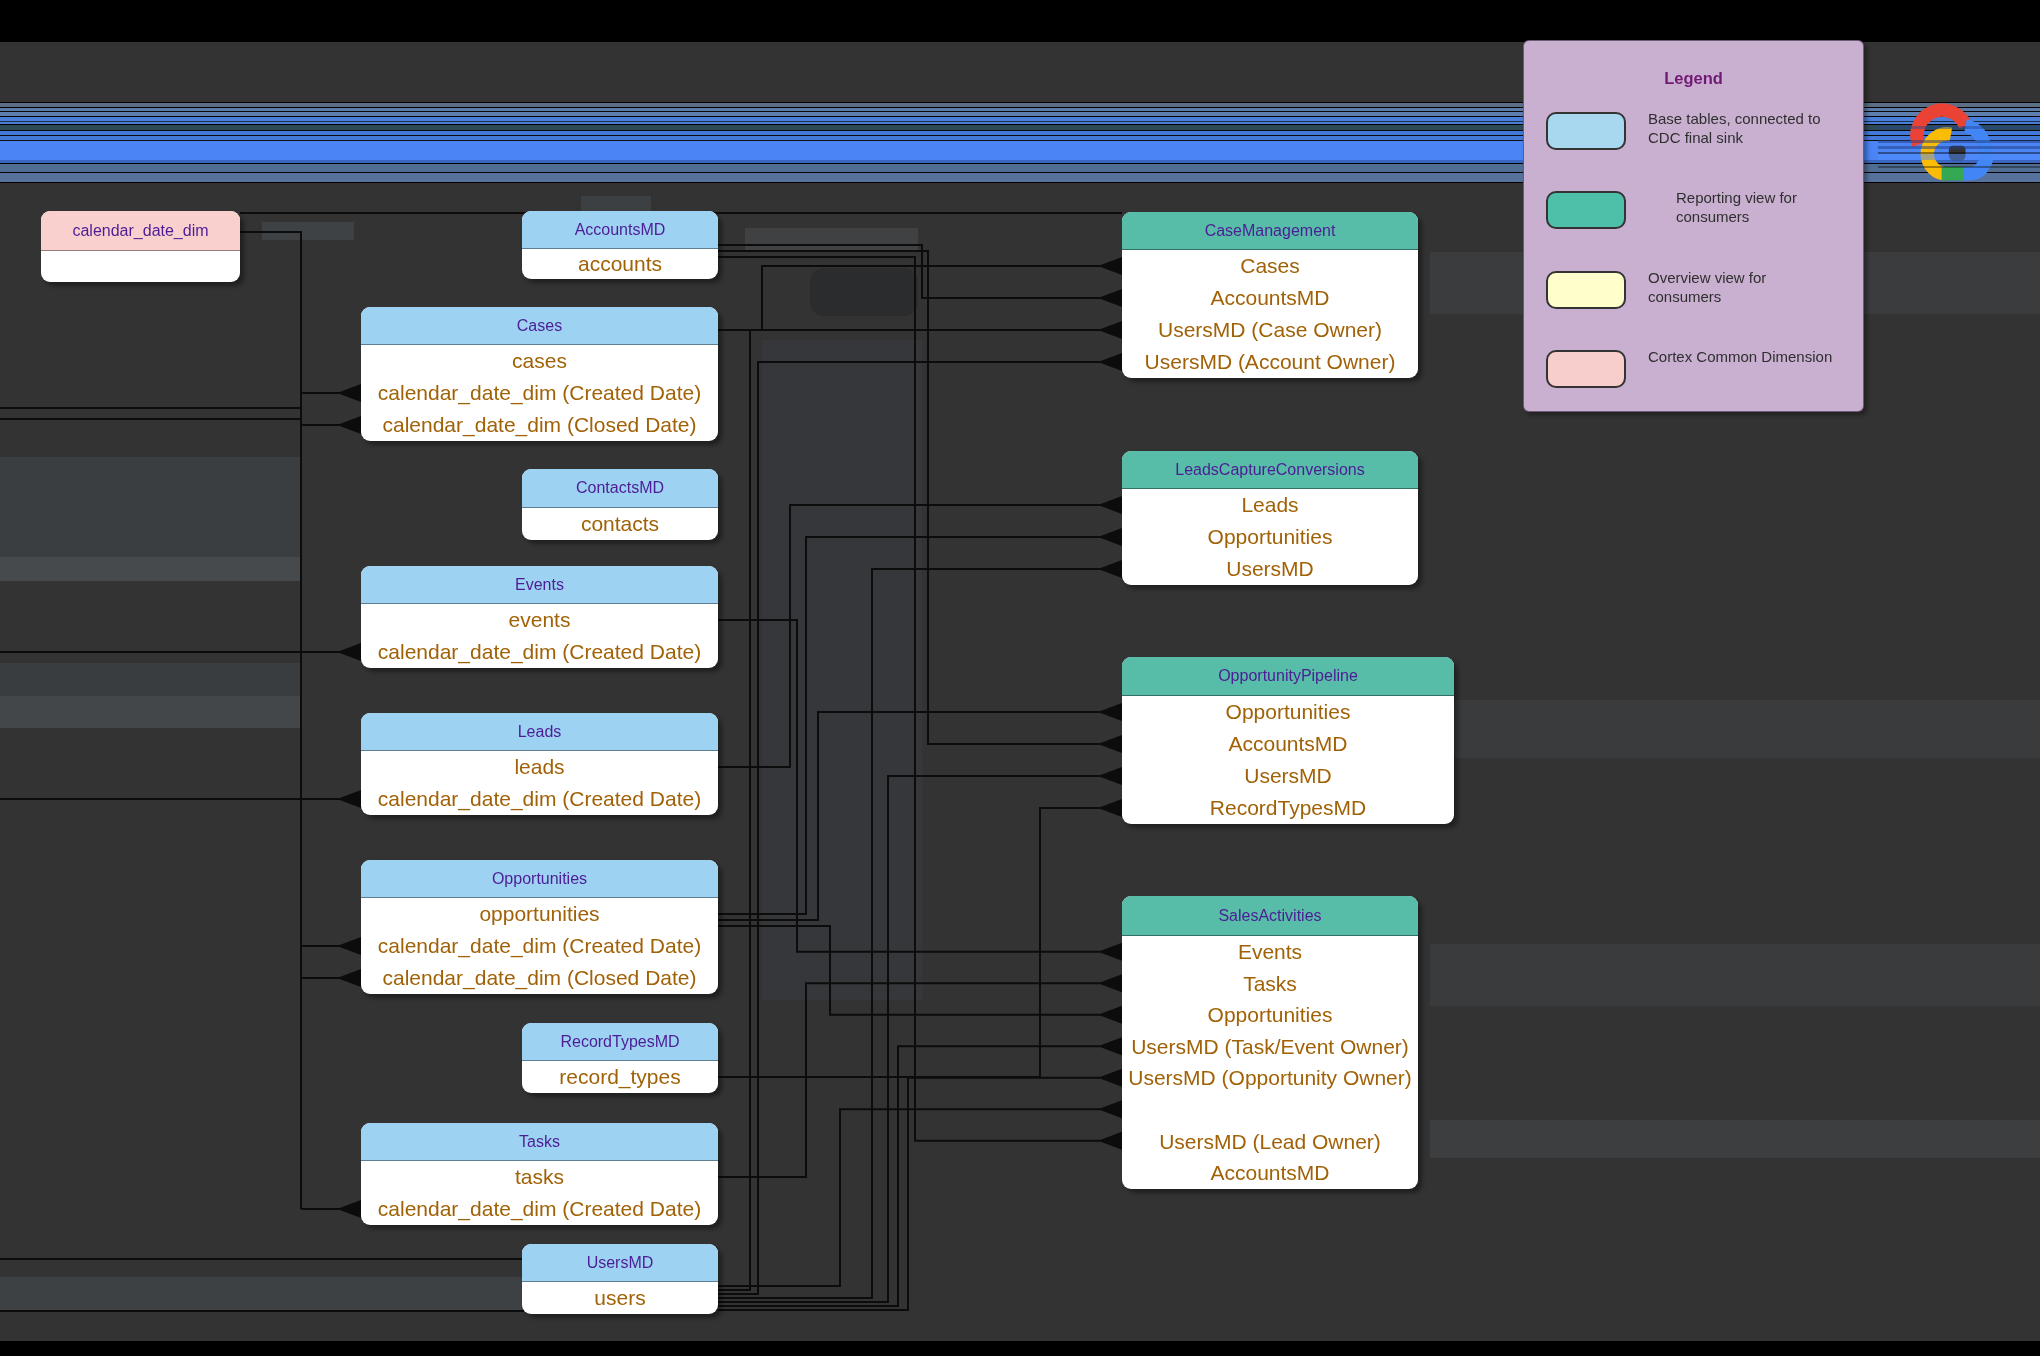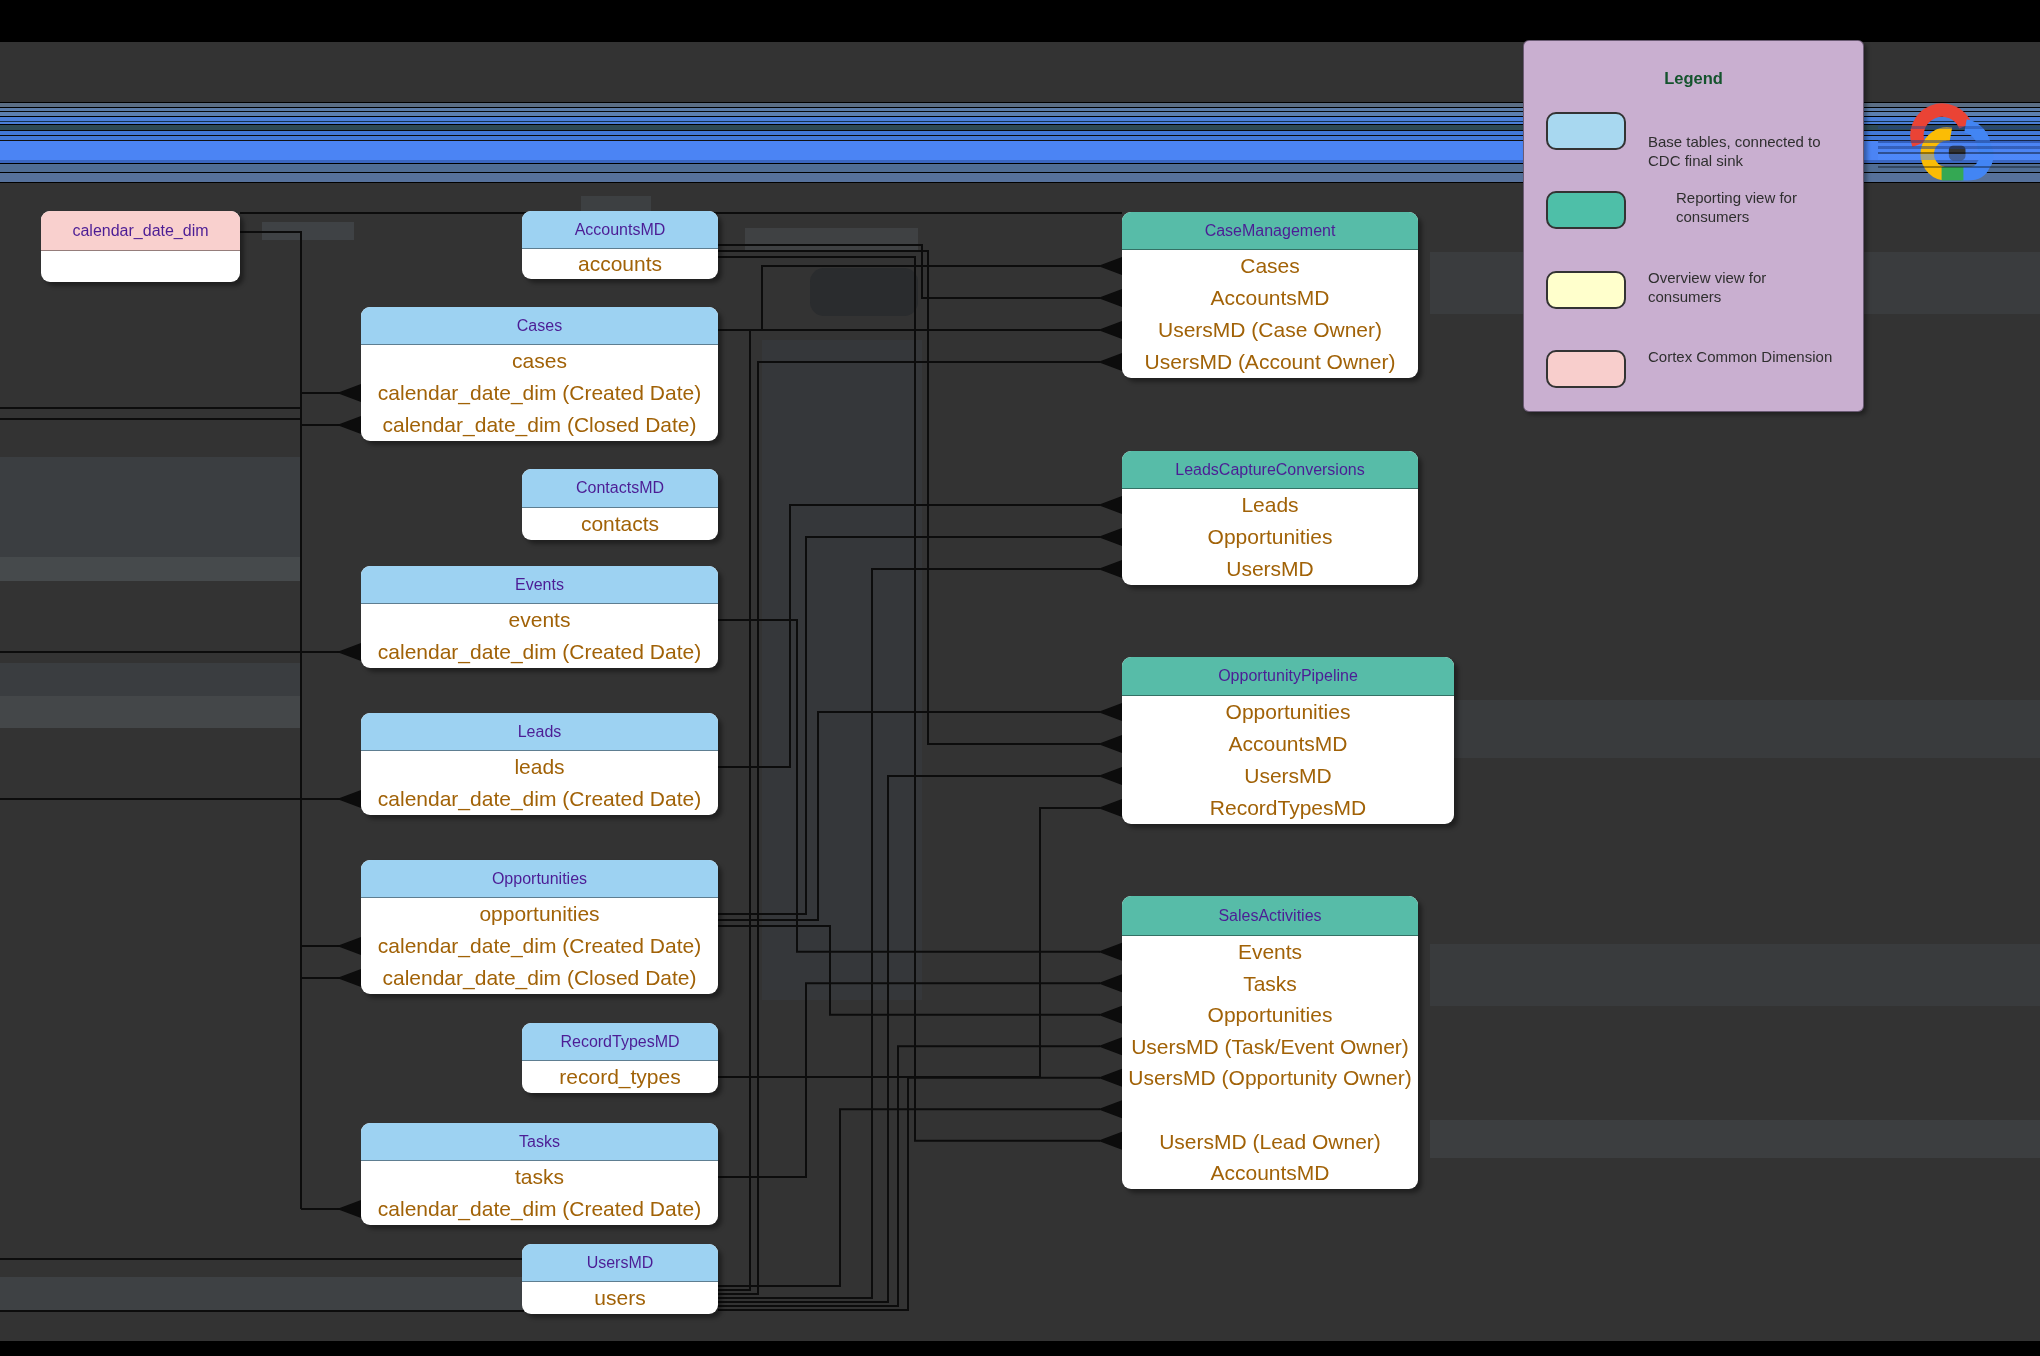--- a/index.html
+++ b/index.html
@@ -23,7 +23,7 @@
   .legend{position:absolute;border-radius:6px;border:1px solid rgba(45,35,55,.6);
           box-shadow:3px 3px 4px rgba(0,0,0,.35);}
   .legend .title{position:absolute;left:0;width:100%;text-align:center;font-weight:bold;
-          font-size:16.5px;color:#14532d;}
+          font-size:16.5px;color:#701a75;}
   .legend .swatch{position:absolute;border:2px solid #333;border-radius:10px;}
   .legend .ltext{position:absolute;font-size:15px;line-height:1.28;color:#2f2f2f;}
   .logo-overlay{position:absolute;left:1878px;top:100px;width:162px;height:85px;pointer-events:none;

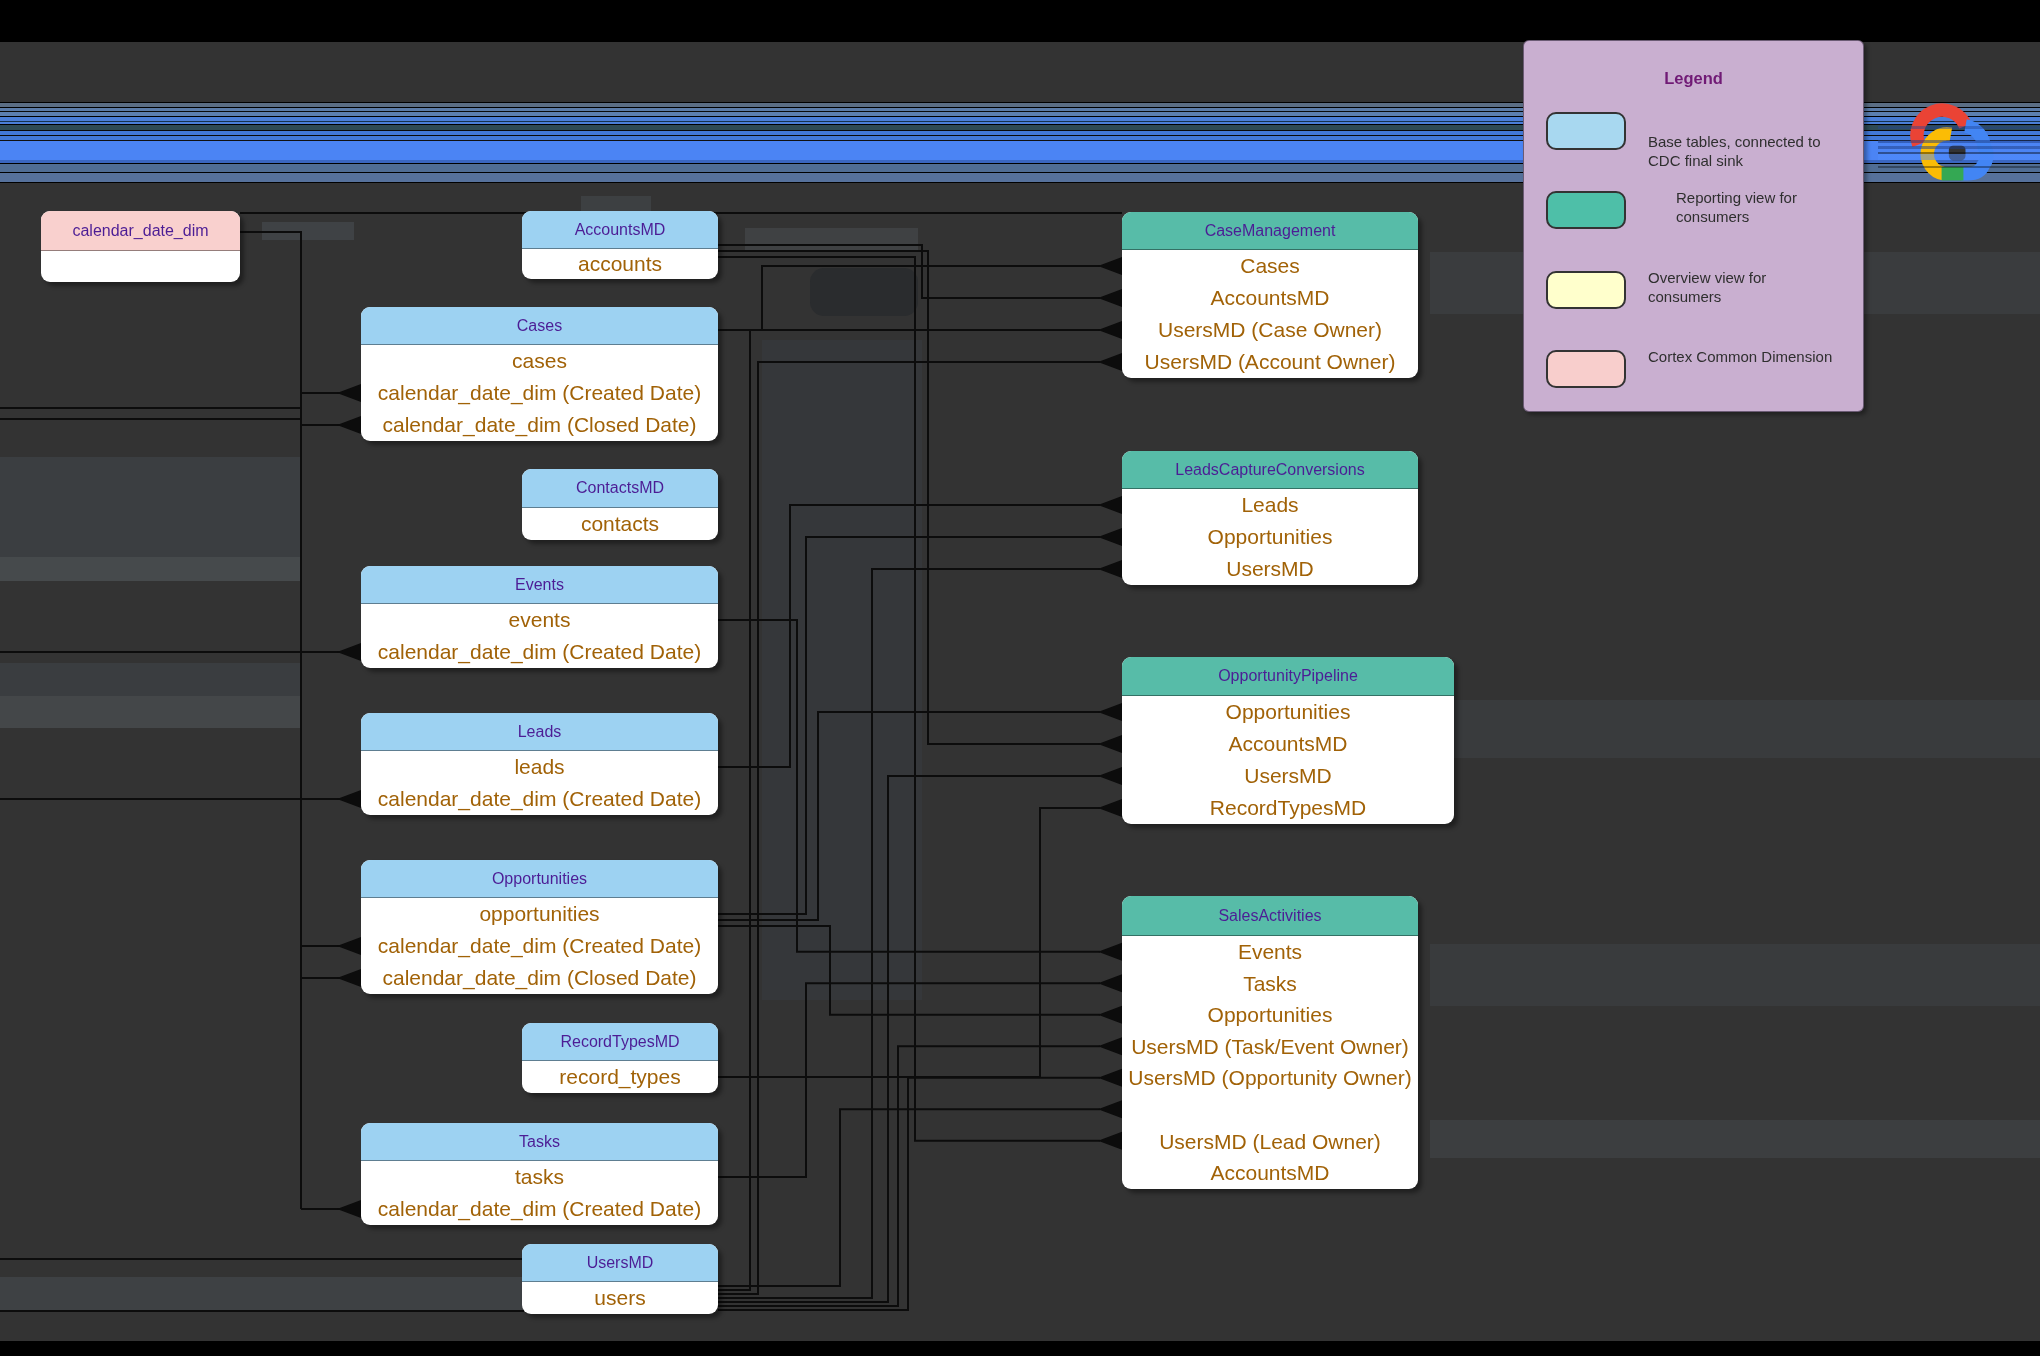--- a/index.html
+++ b/index.html
@@ -202,7 +202,7 @@
   <div class="legend" id="legend" style="left: 1523px; top: 40px; width: 339px; height: 370px; background: rgb(201, 175, 208);">
     <div class="title" style="top:28px;">Legend</div>
   <div class="swatch" style="left: 22px; top: 71px; width: 76px; height: 34px; background: rgb(168, 216, 240);"></div>
-      <div class="ltext" style="left: 124px; top: 68px; width: 185px; margin-top: 23px;">Base tables, connected to CDC final sink</div>
+      <div class="ltext" style="left: 124px; top: 68px; width: 185px;">Base tables, connected to CDC final sink</div>
       <div class="swatch" style="left: 22px; top: 150px; width: 76px; height: 34px; background: rgb(78, 191, 168);"></div>
       <div class="ltext" style="left: 124px; top: 147px; width: 185px; margin-left: 28px;">Reporting view for consumers</div>
       <div class="swatch" style="left: 22px; top: 230px; width: 76px; height: 34px; background: rgb(255, 255, 204);"></div>

